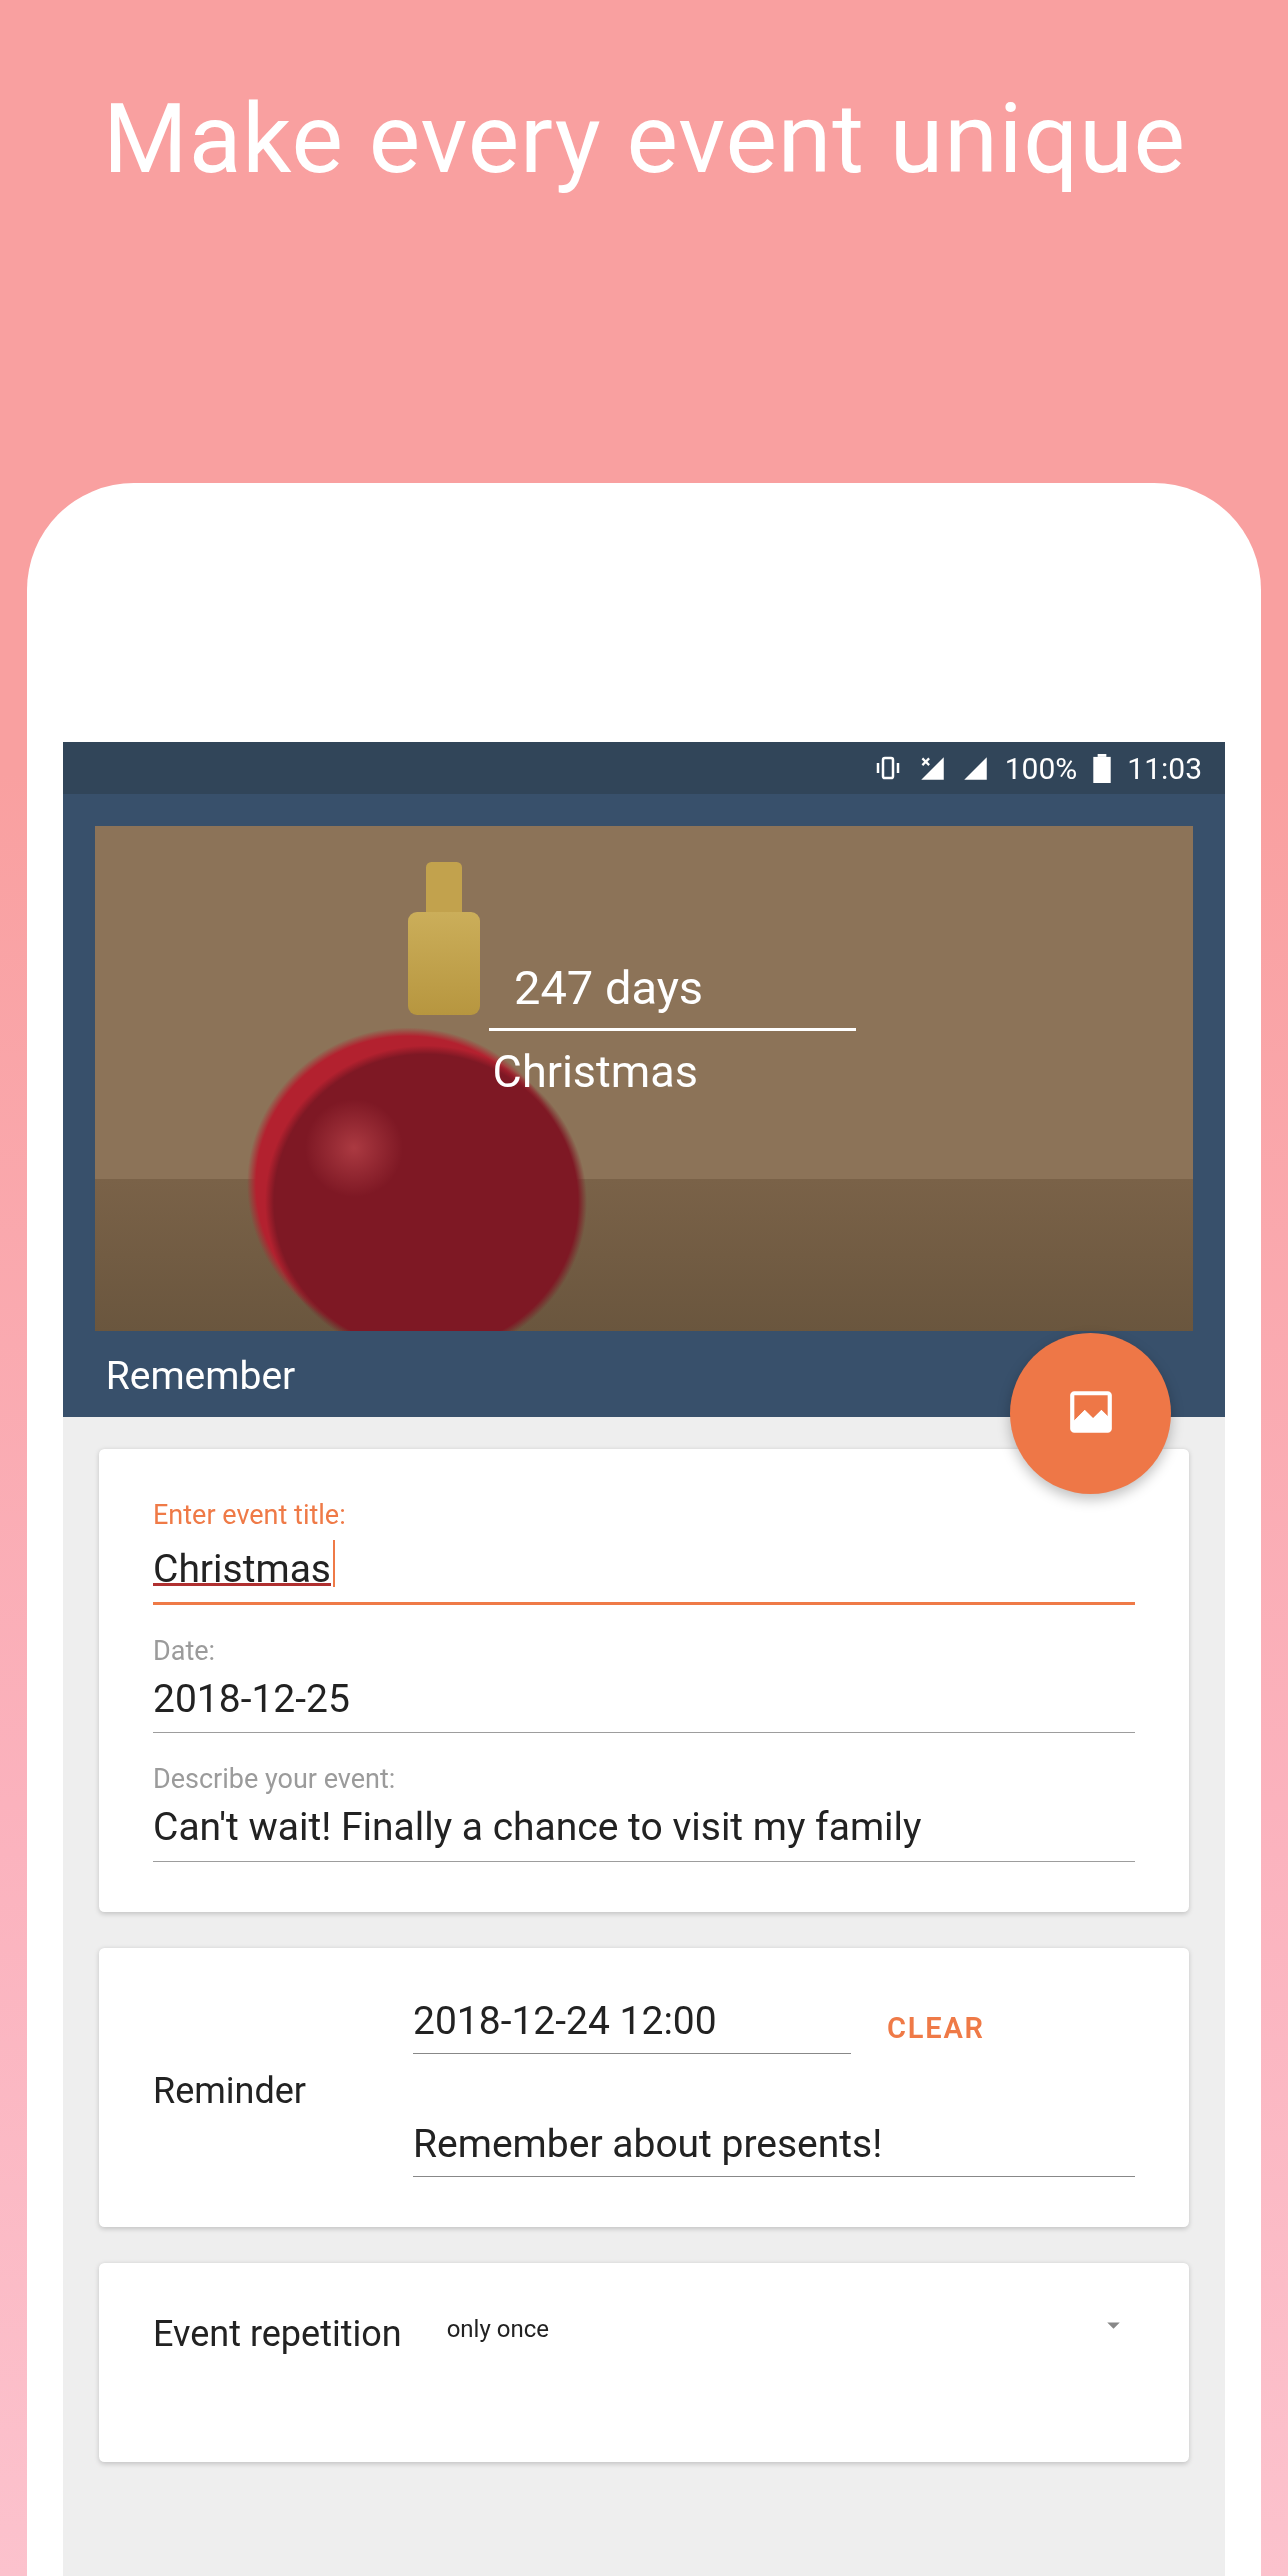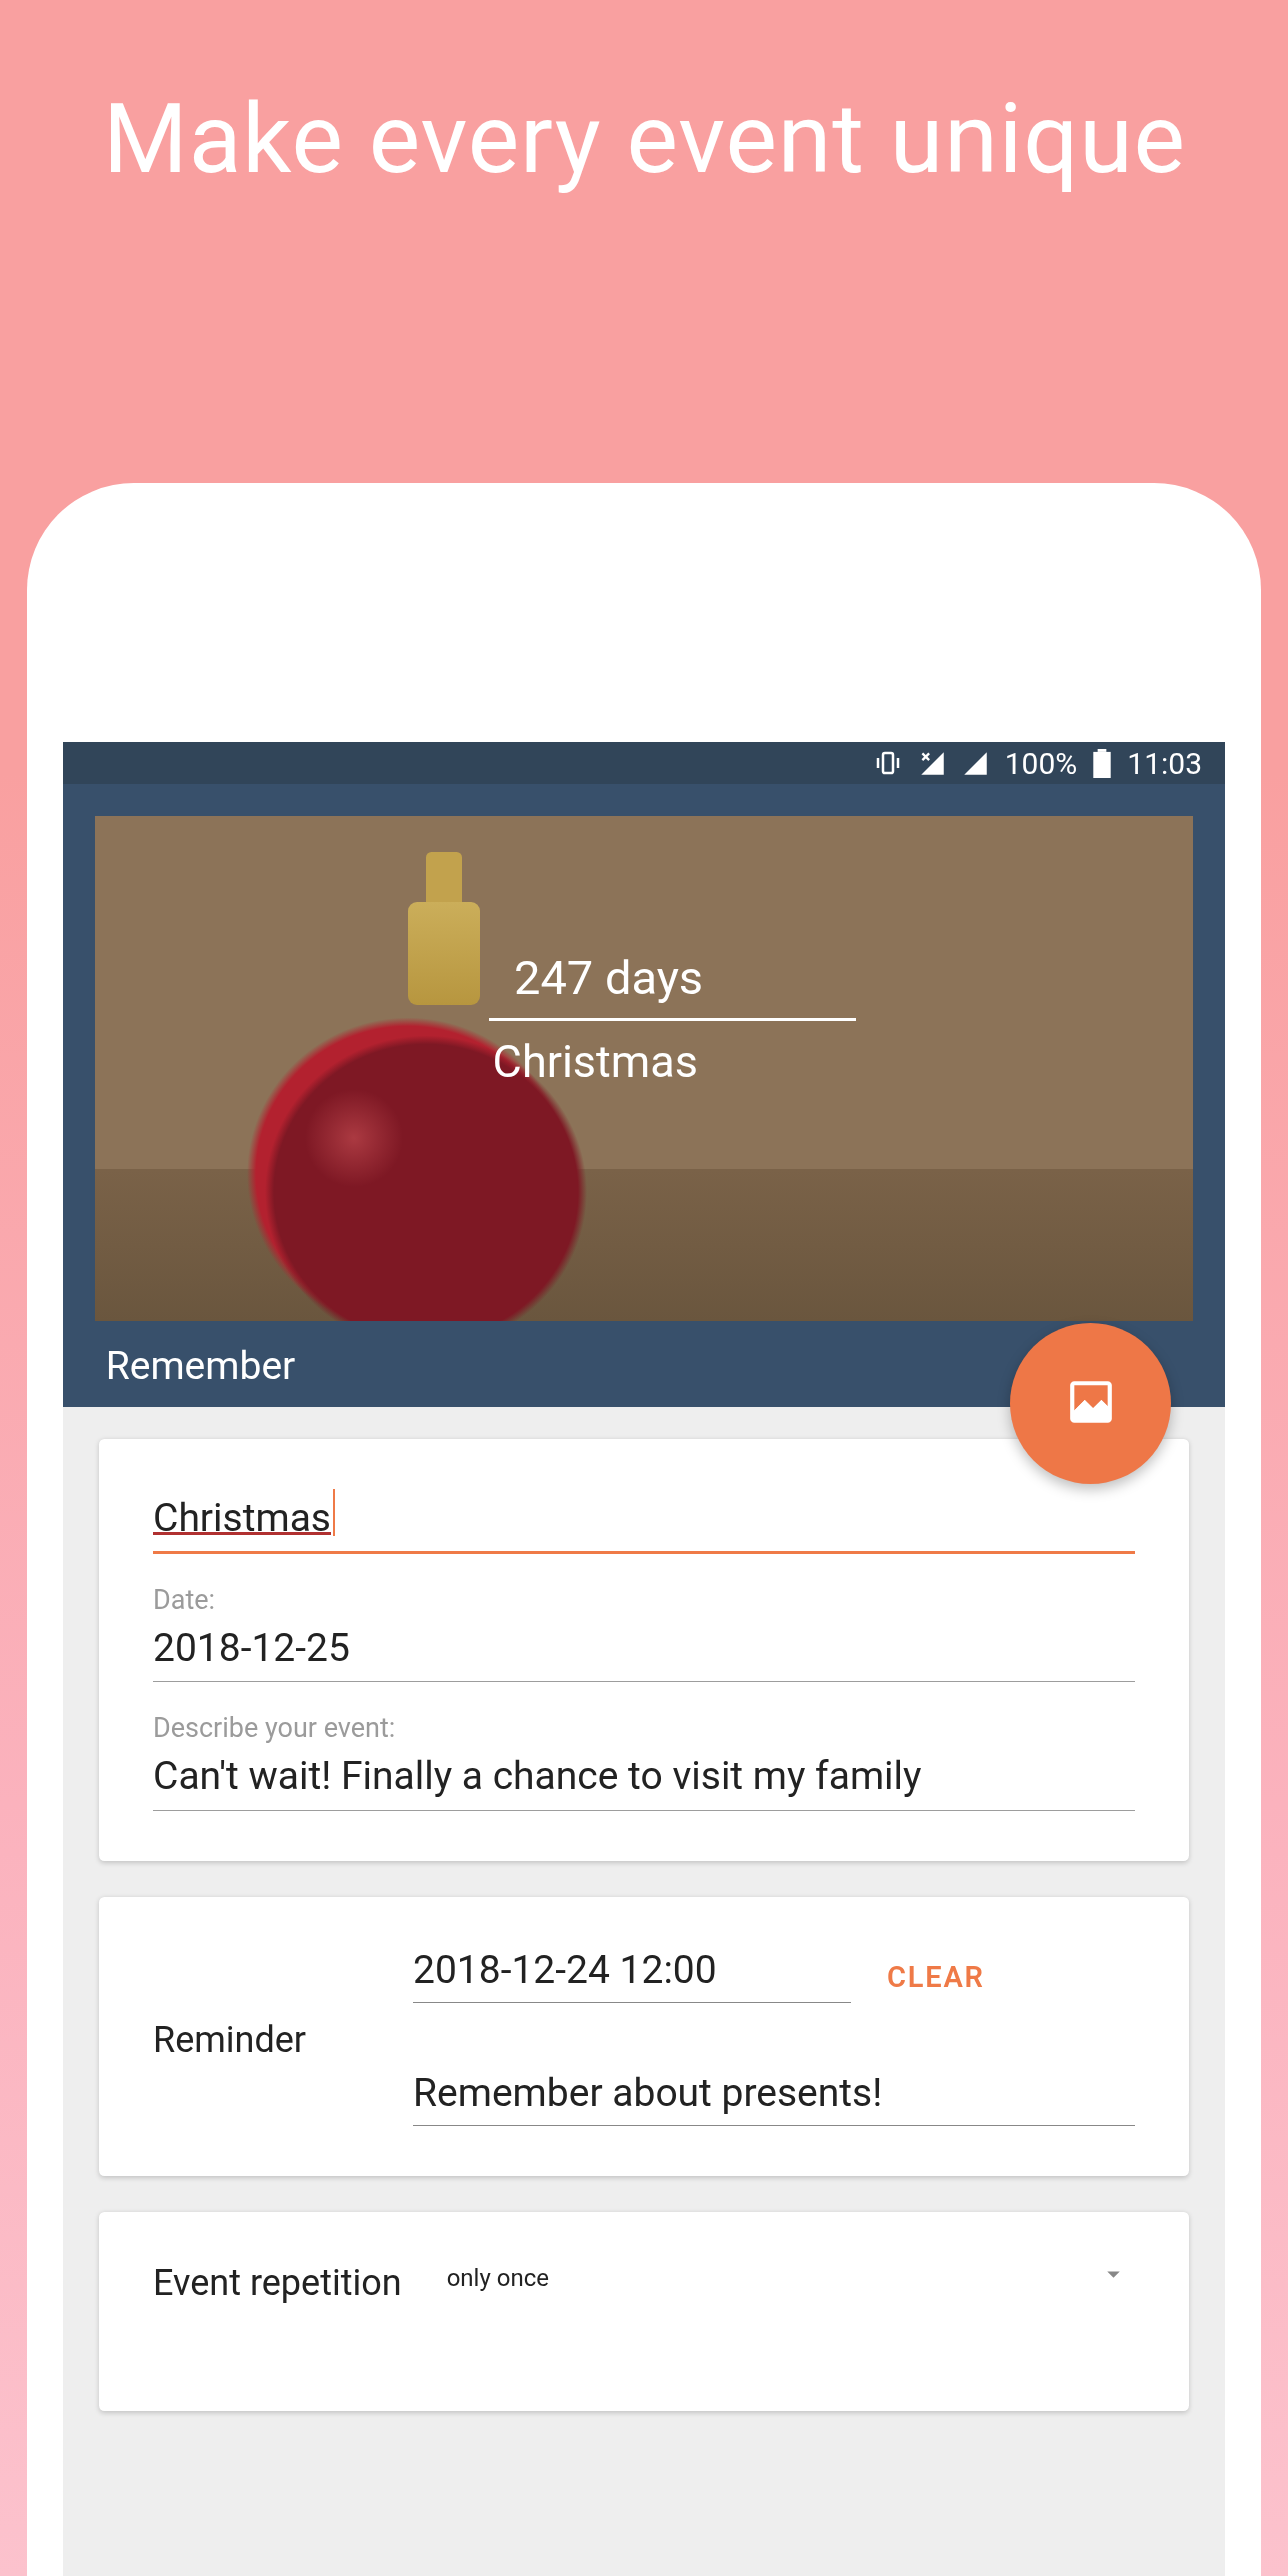--- a/index.html
+++ b/index.html
@@ -47,7 +47,7 @@
     background: #eeeeee;
   }
   .status-bar {
-    height: 42px;
+    height: 52px;
     background: #314559;
     display: flex;
     align-items: center;

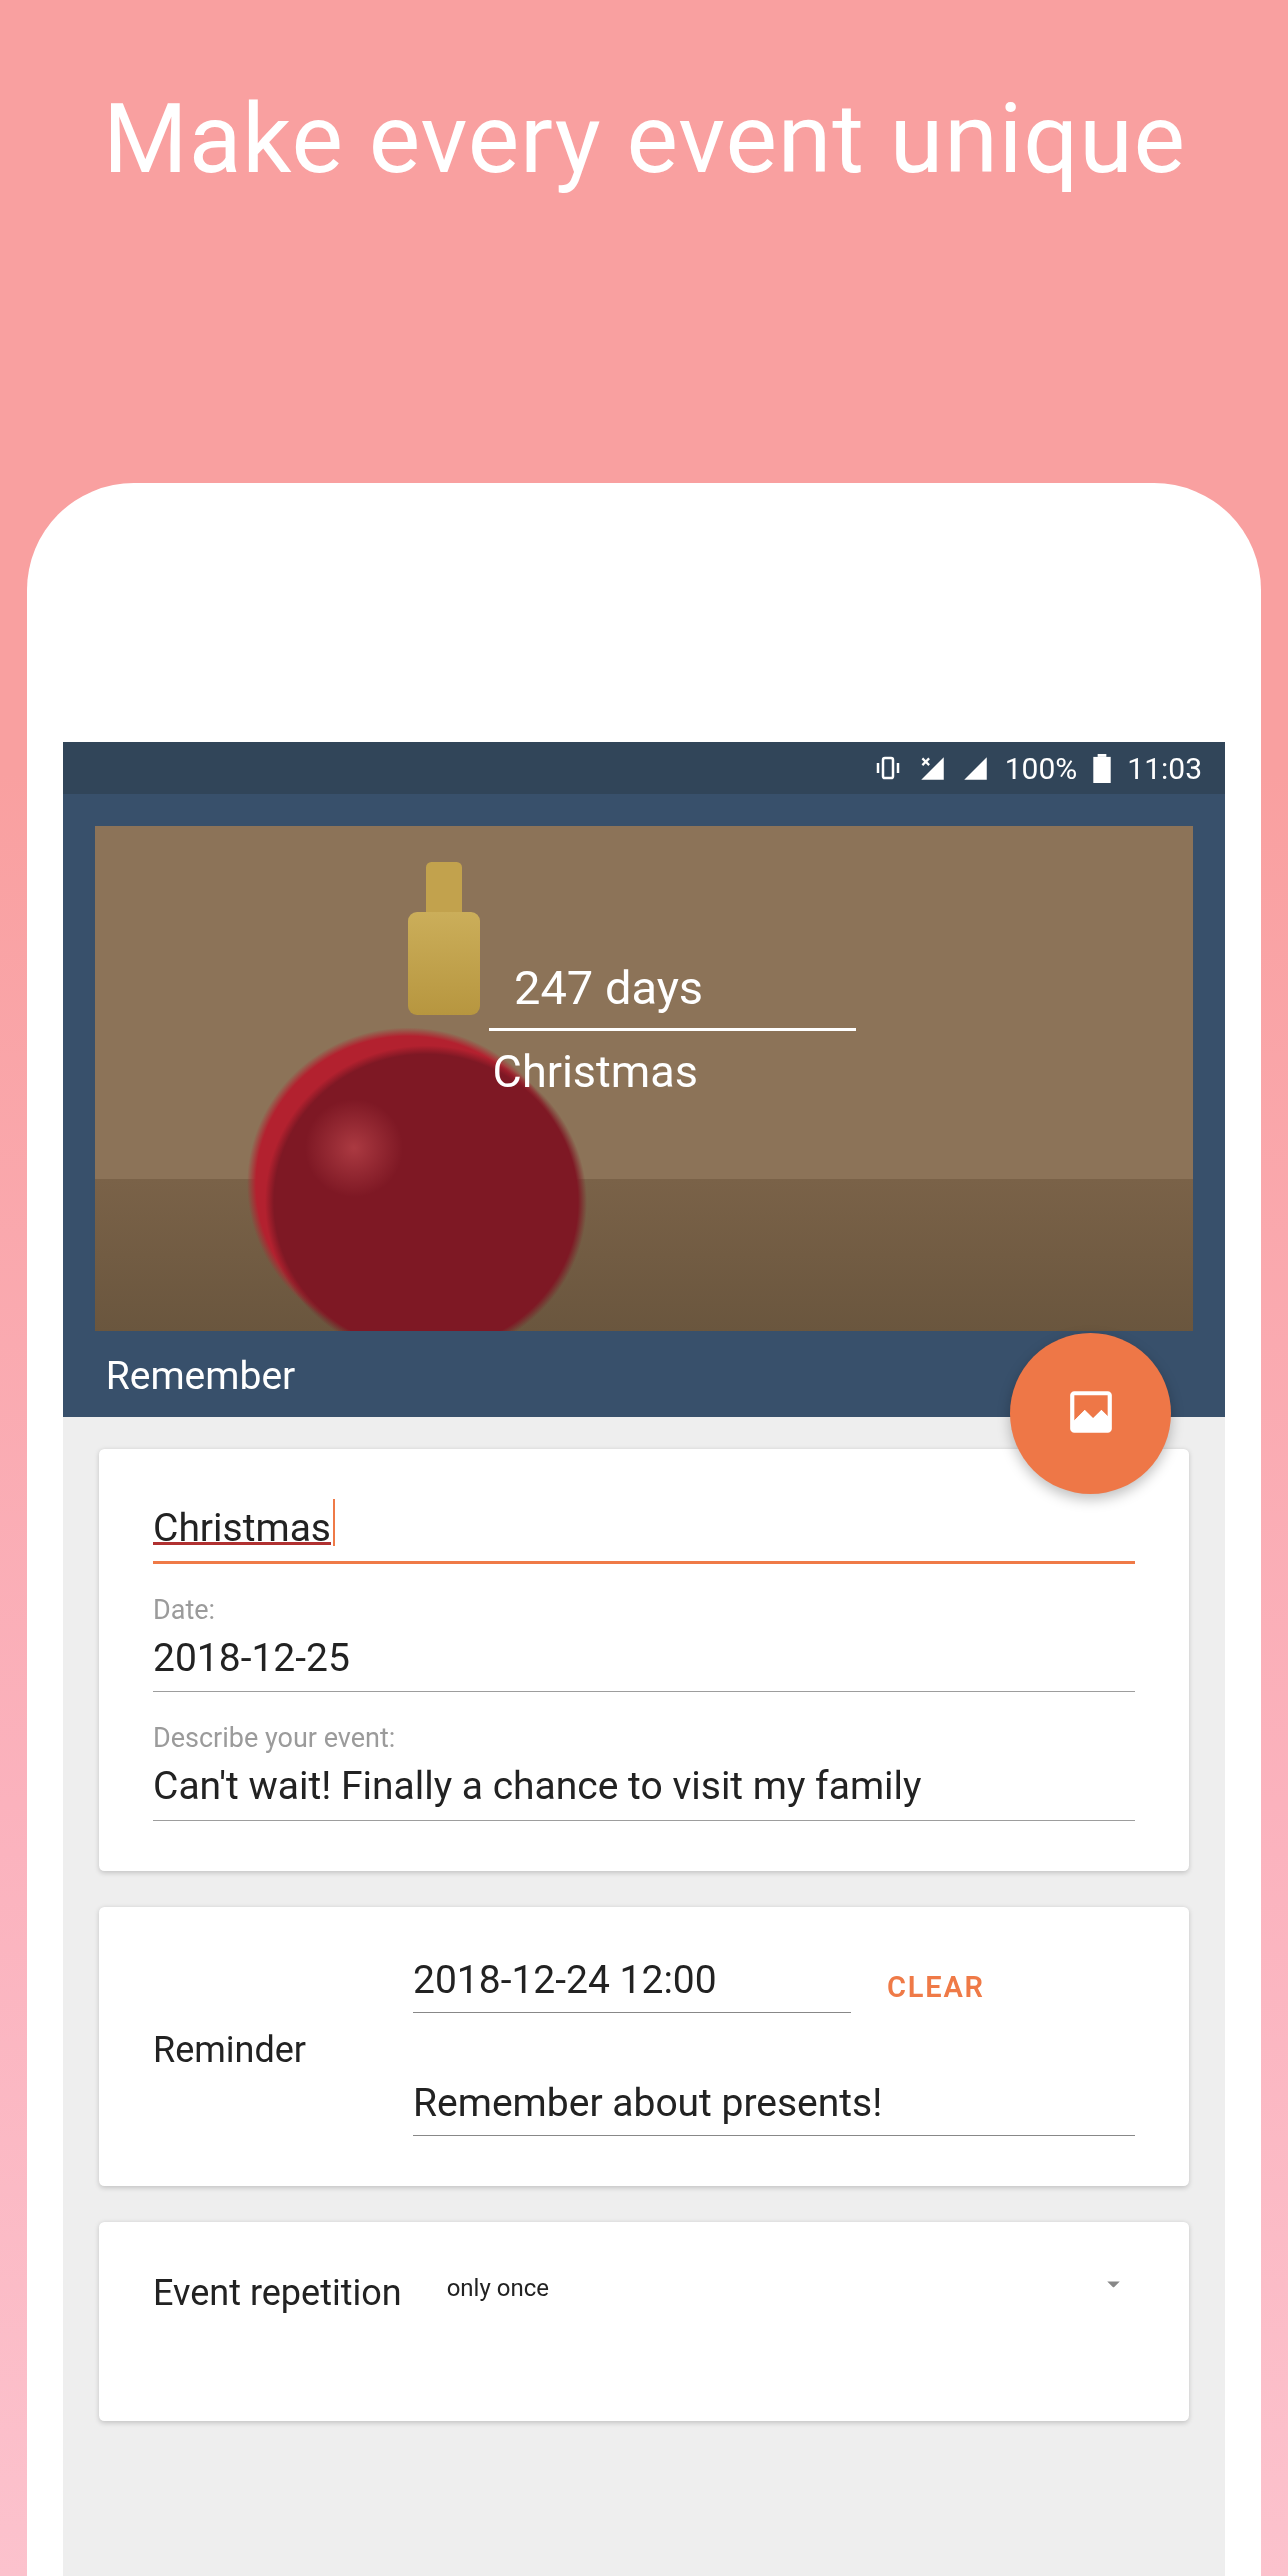--- a/index.html
+++ b/index.html
@@ -285,6 +285,7 @@
     <div class="content-area">
 
       <div class="card">
+        <div class="field-label accent">Enter event title:</div>
         <div class="field-value title-field">
           <span style="text-decoration: underline; text-decoration-color:#b03030;">Christmas</span><span class="cursor-caret"></span>
         </div>

